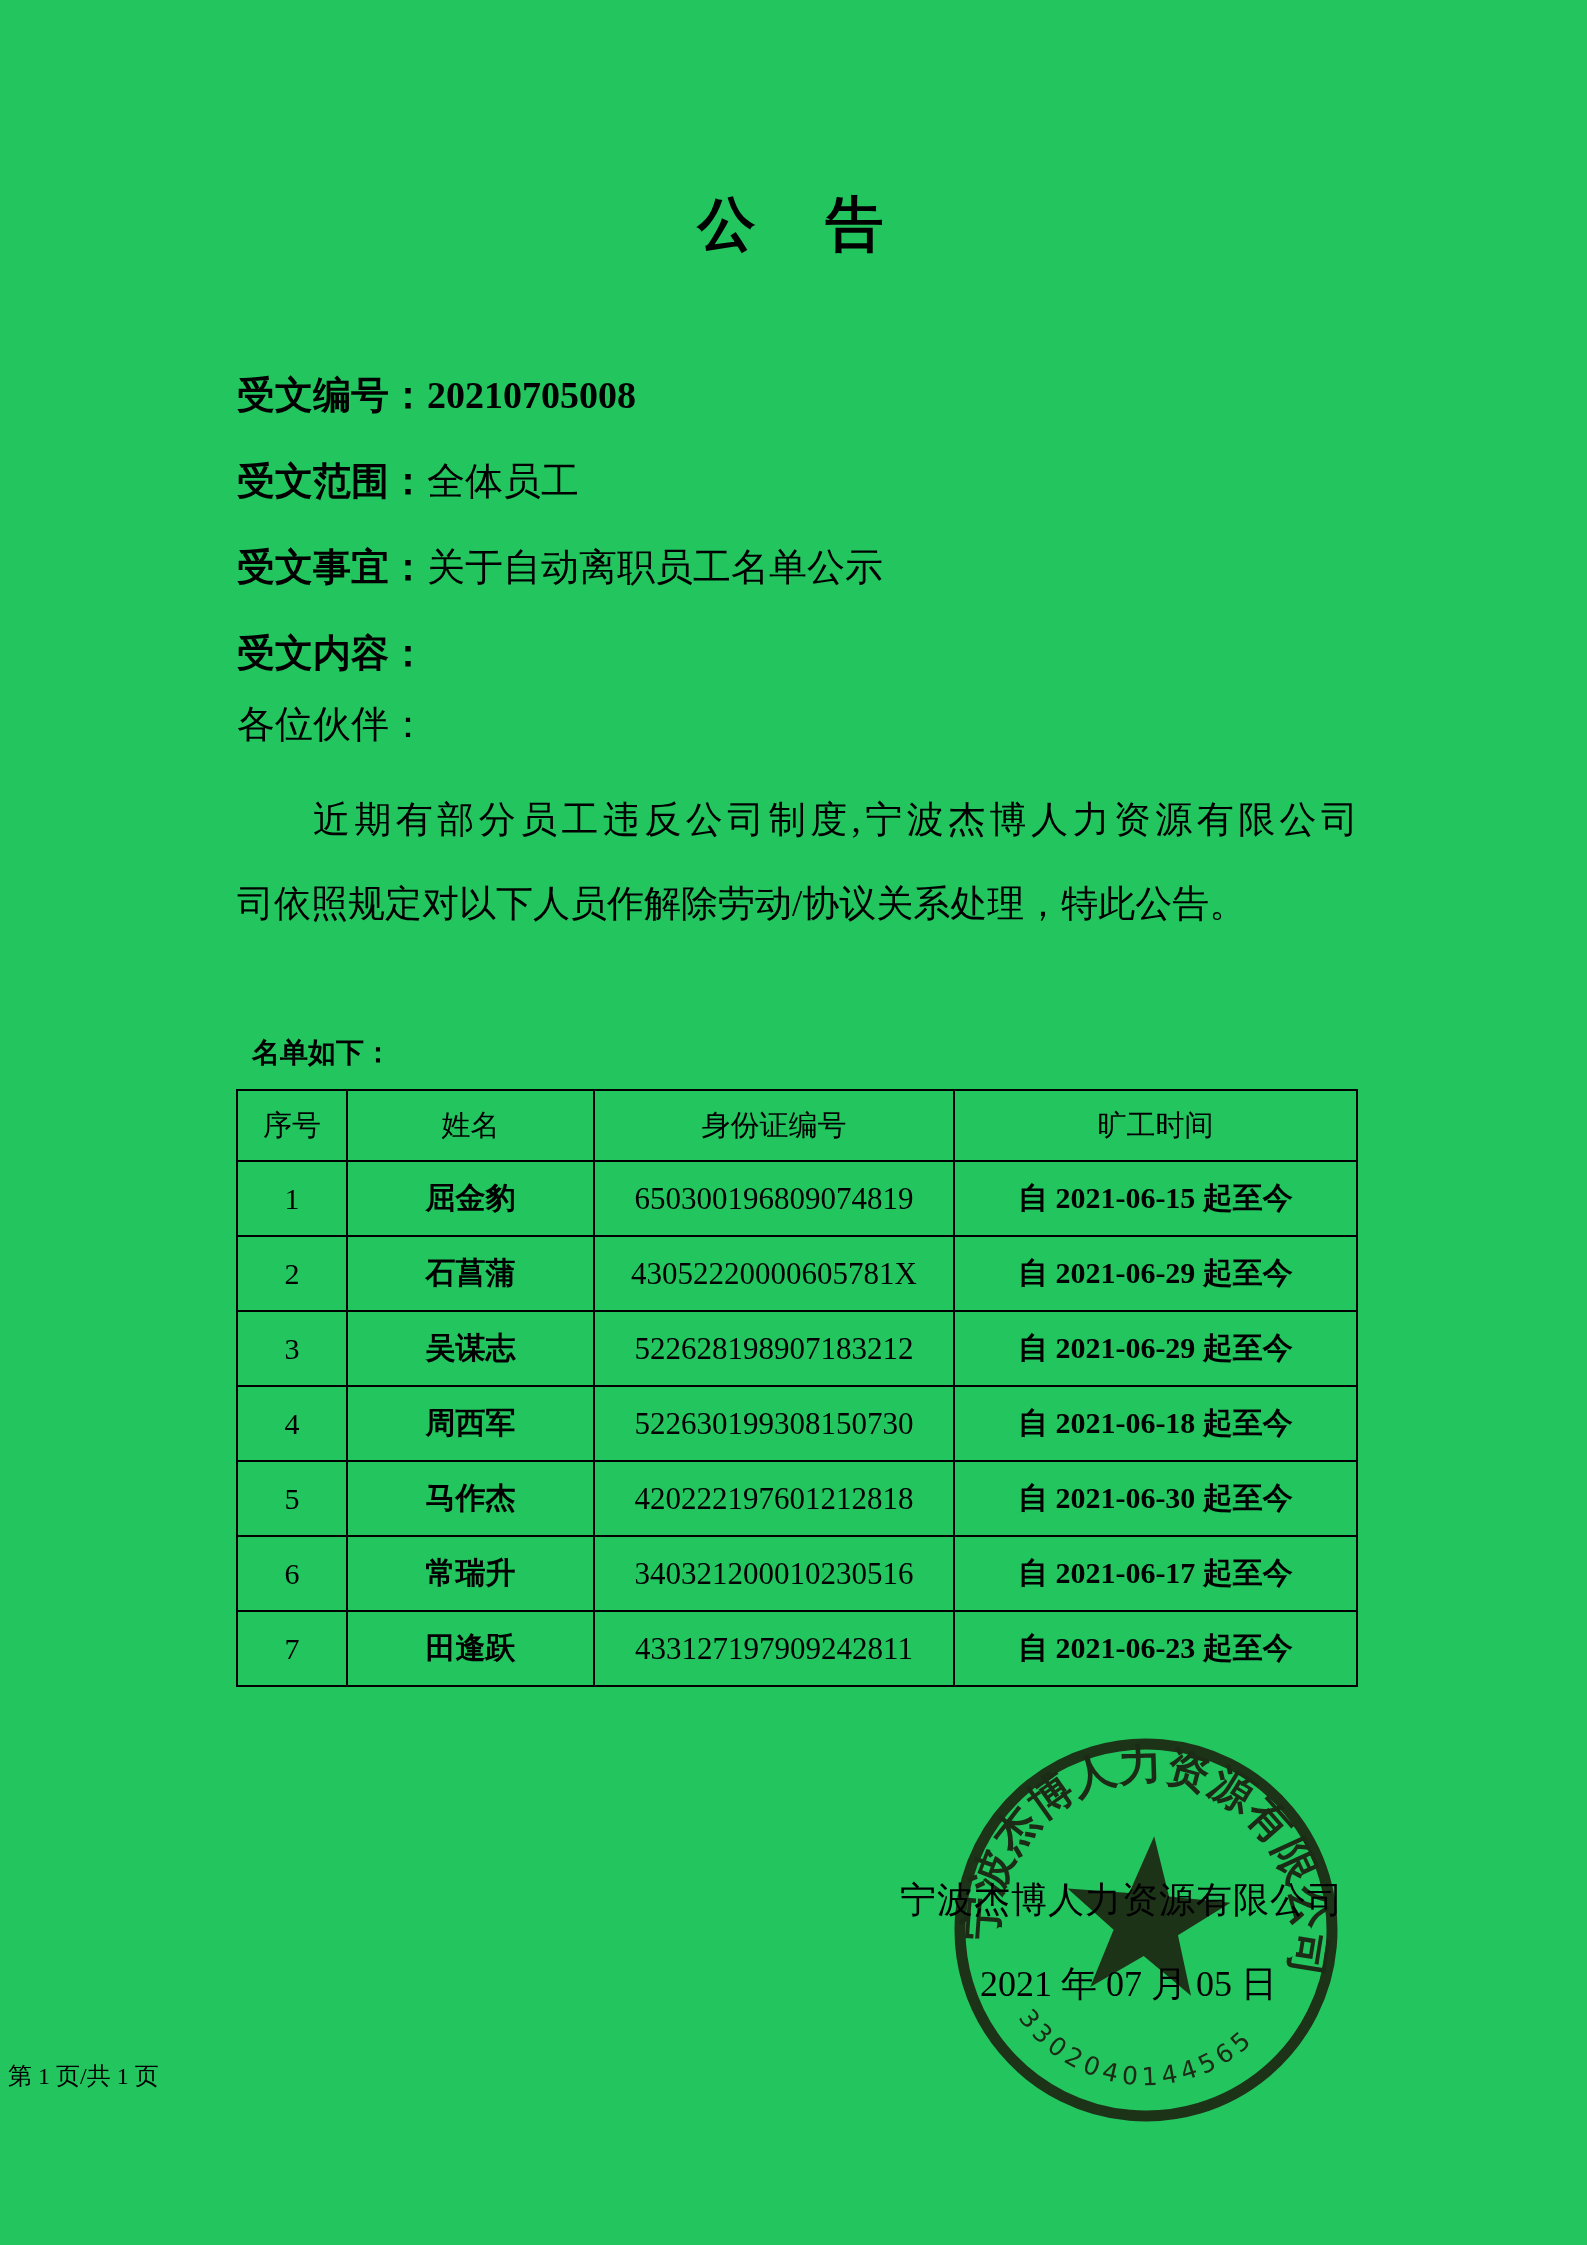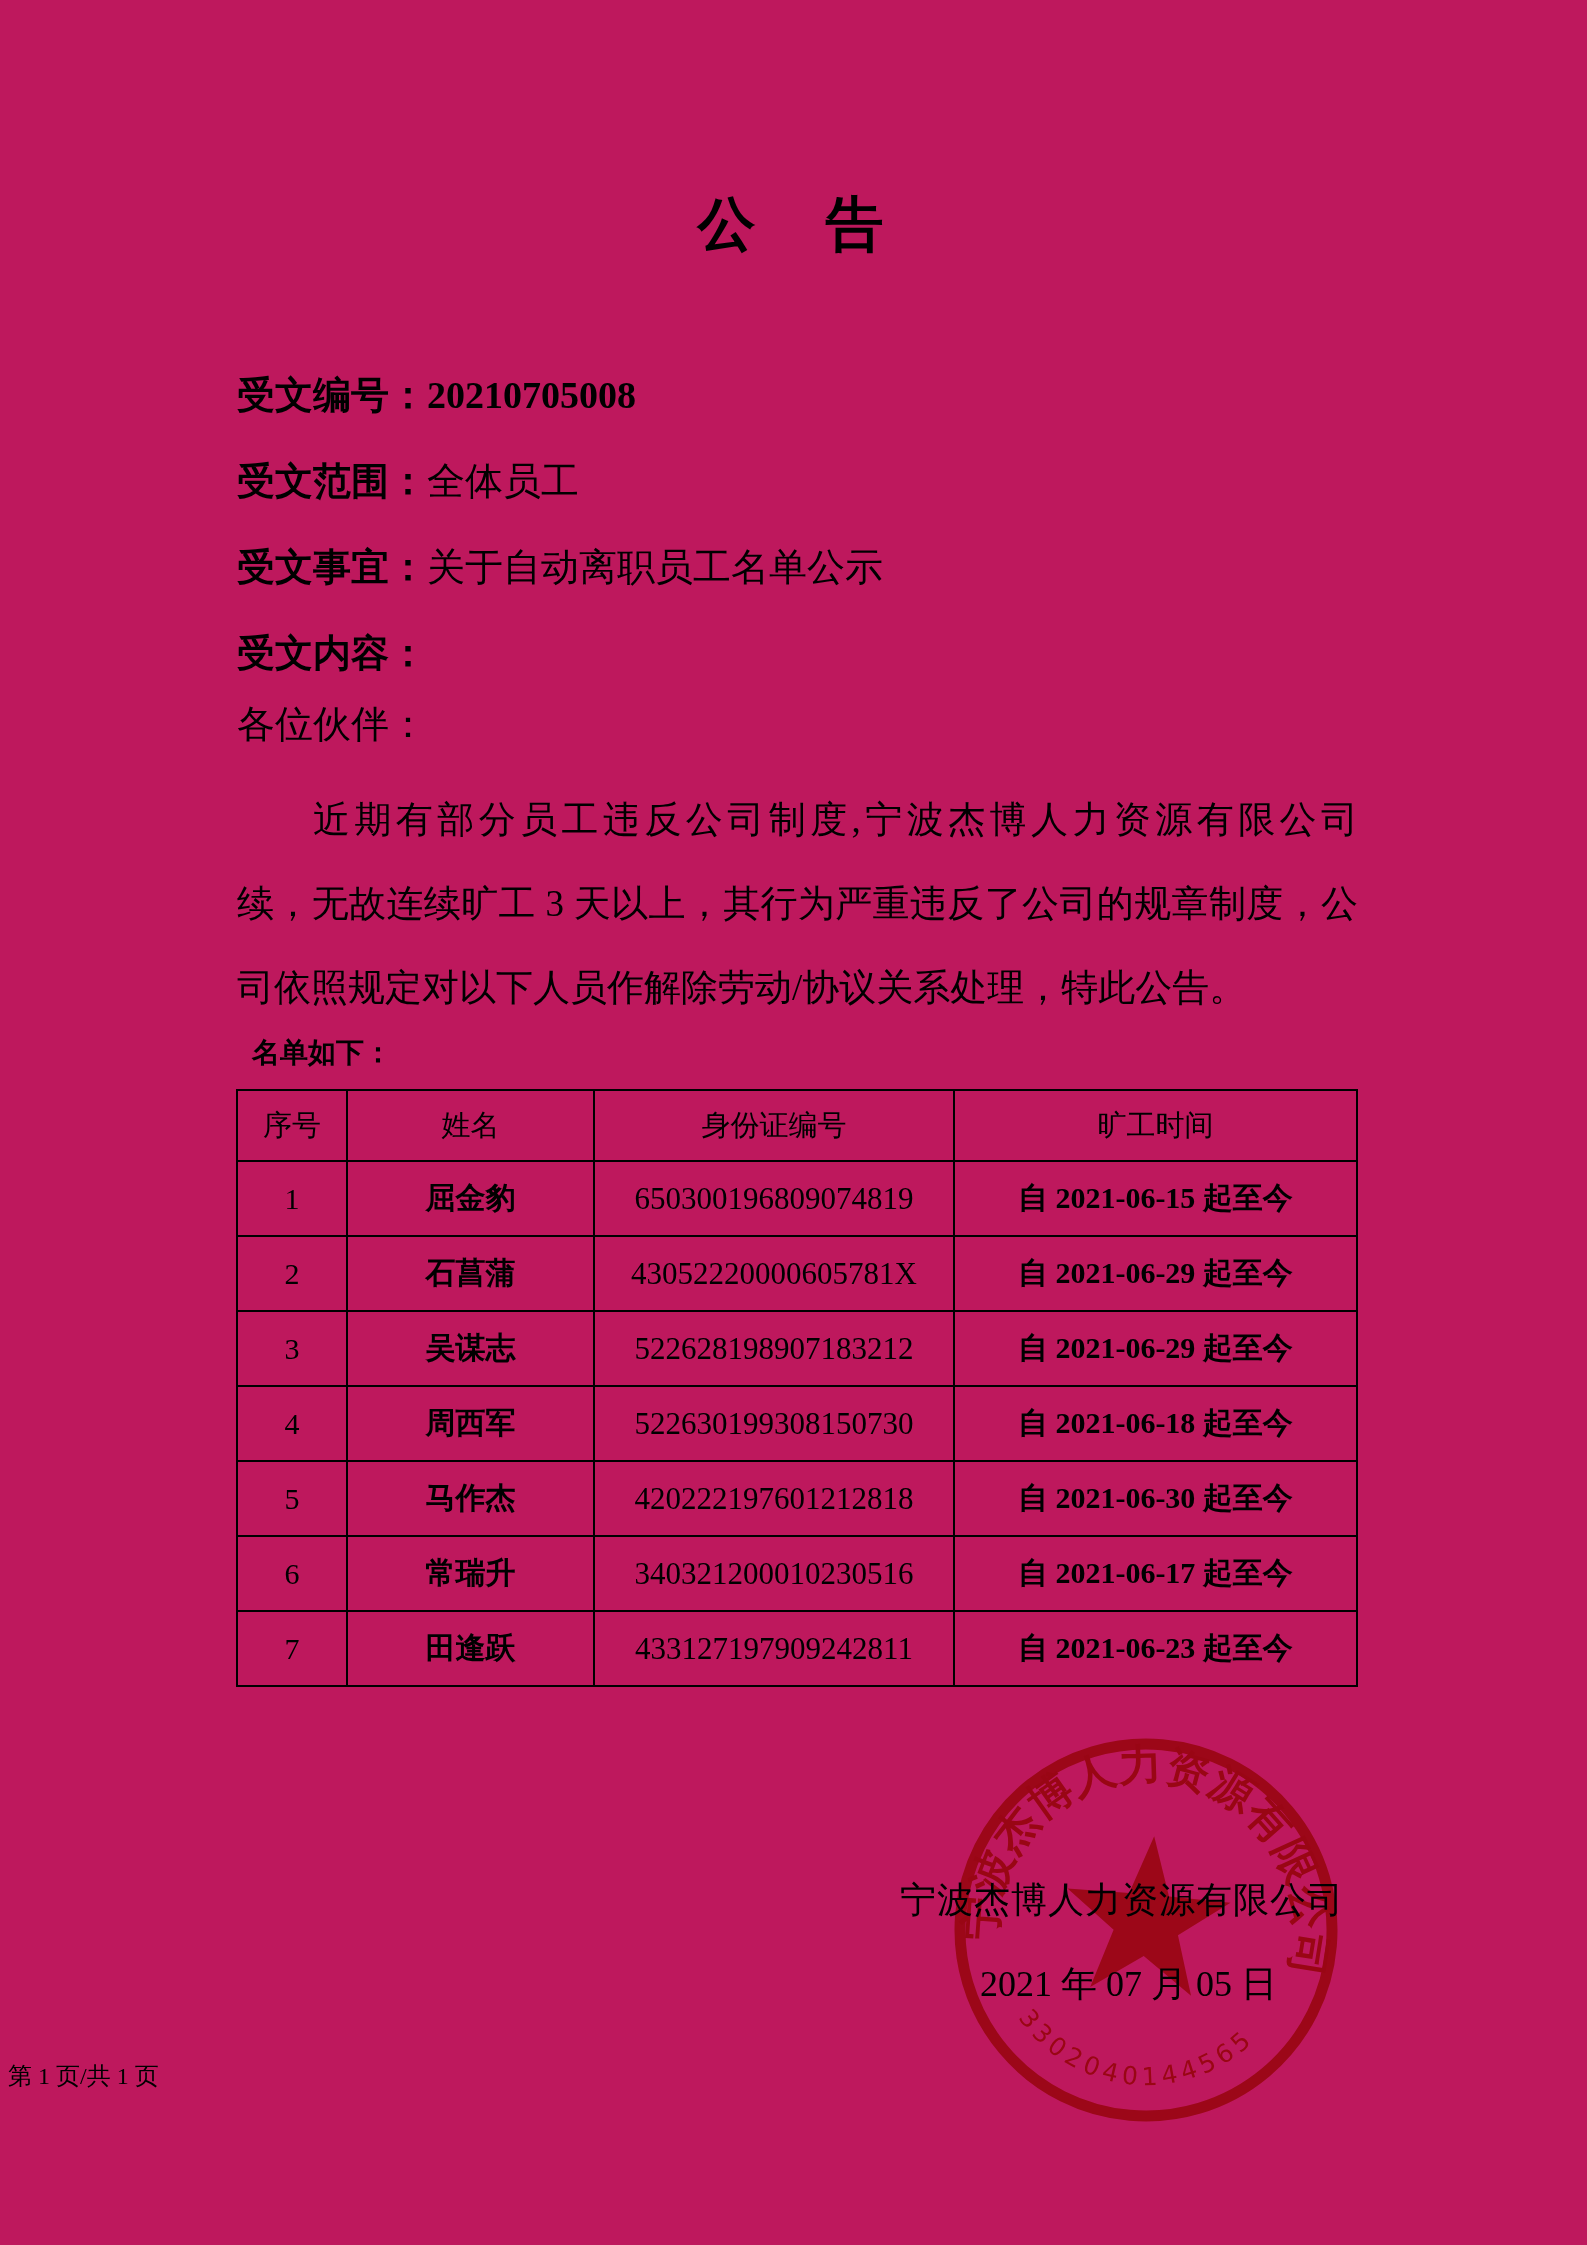--- a/index.html
+++ b/index.html
@@ -5,7 +5,7 @@
   html,body { margin:0; padding:0; background:#e8e8e8; }
   .page {
     position:relative; width:1587px; height:2245px; margin:0 auto;
-    background:#be185d; color:#000;
+    background:#22c55e; color:#000;
     font-family:"Liberation Serif","DejaVu Serif",serif;
     overflow:hidden;
   }

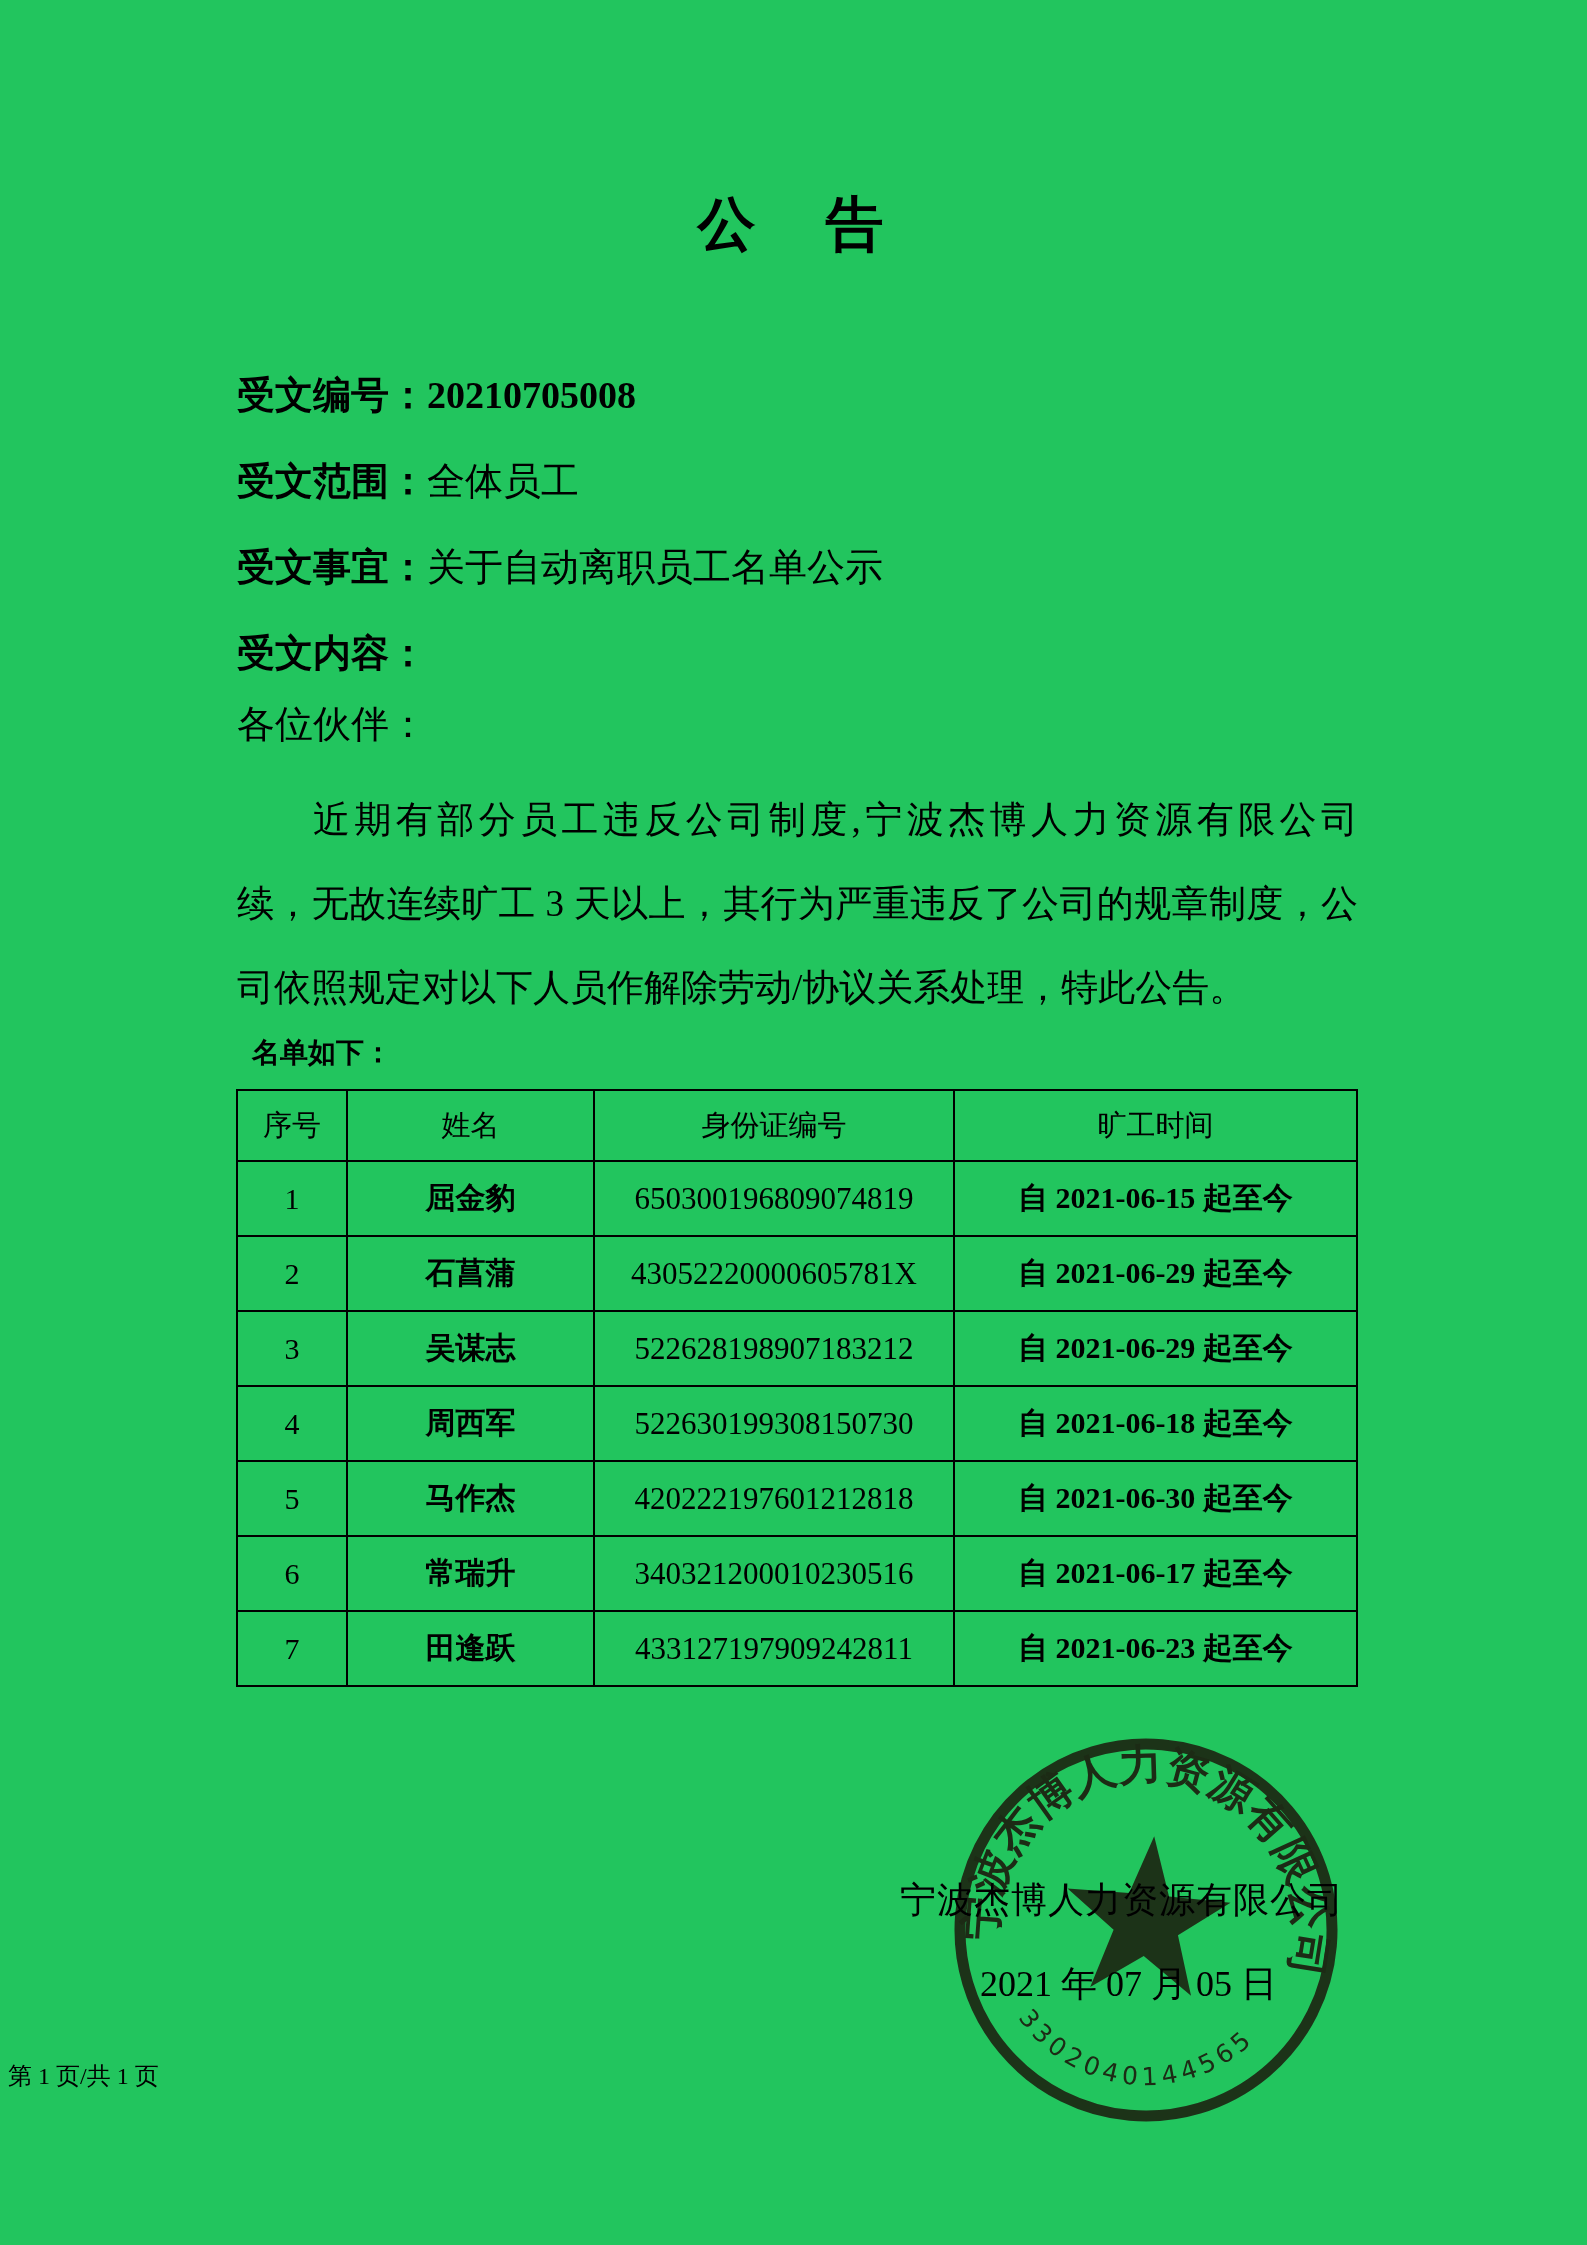--- a/index.html
+++ b/index.html
@@ -70,7 +70,6 @@
 
   <div class="para">
     <div class="para-line stretch indent">近期有部分员工违反公司制度,宁波杰博人力资源有限公司</div>
-    <div class="para-line stretch">续，无故连续旷工 3 天以上，其行为严重违反了公司的规章制度，公</div>
     <div class="para-line">司依照规定对以下人员作解除劳动/协议关系处理，特此公告。</div>
   </div>
 

